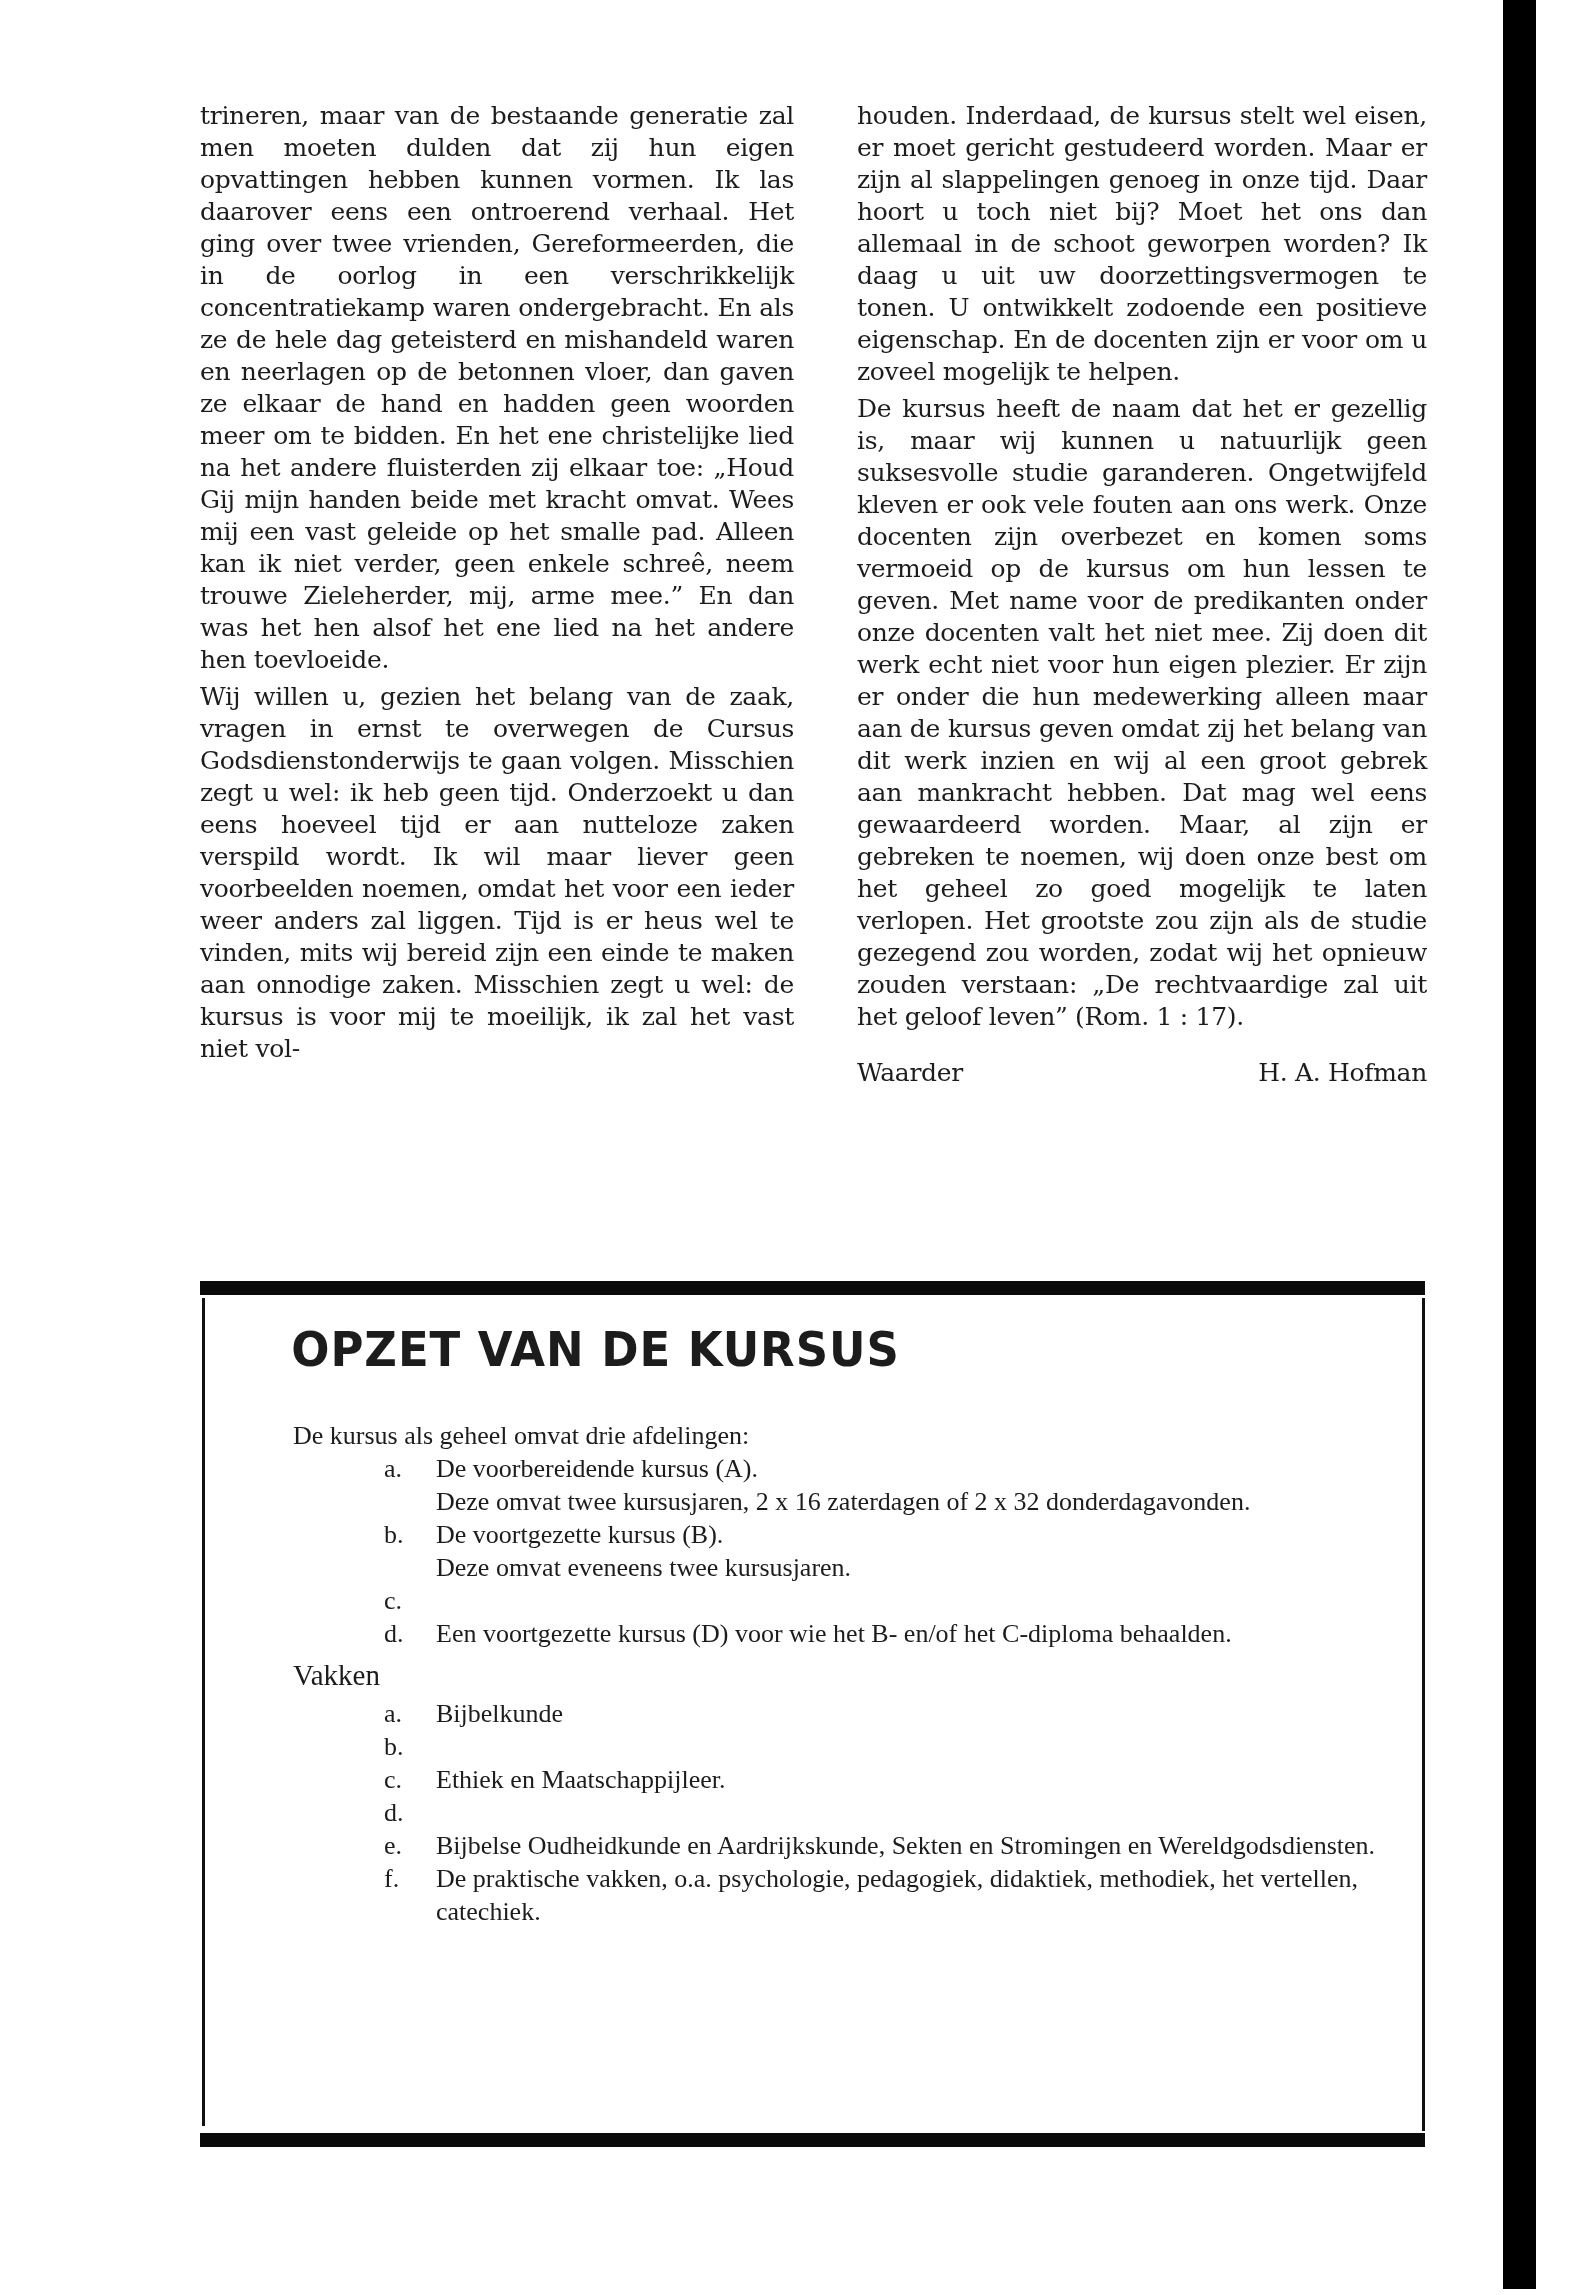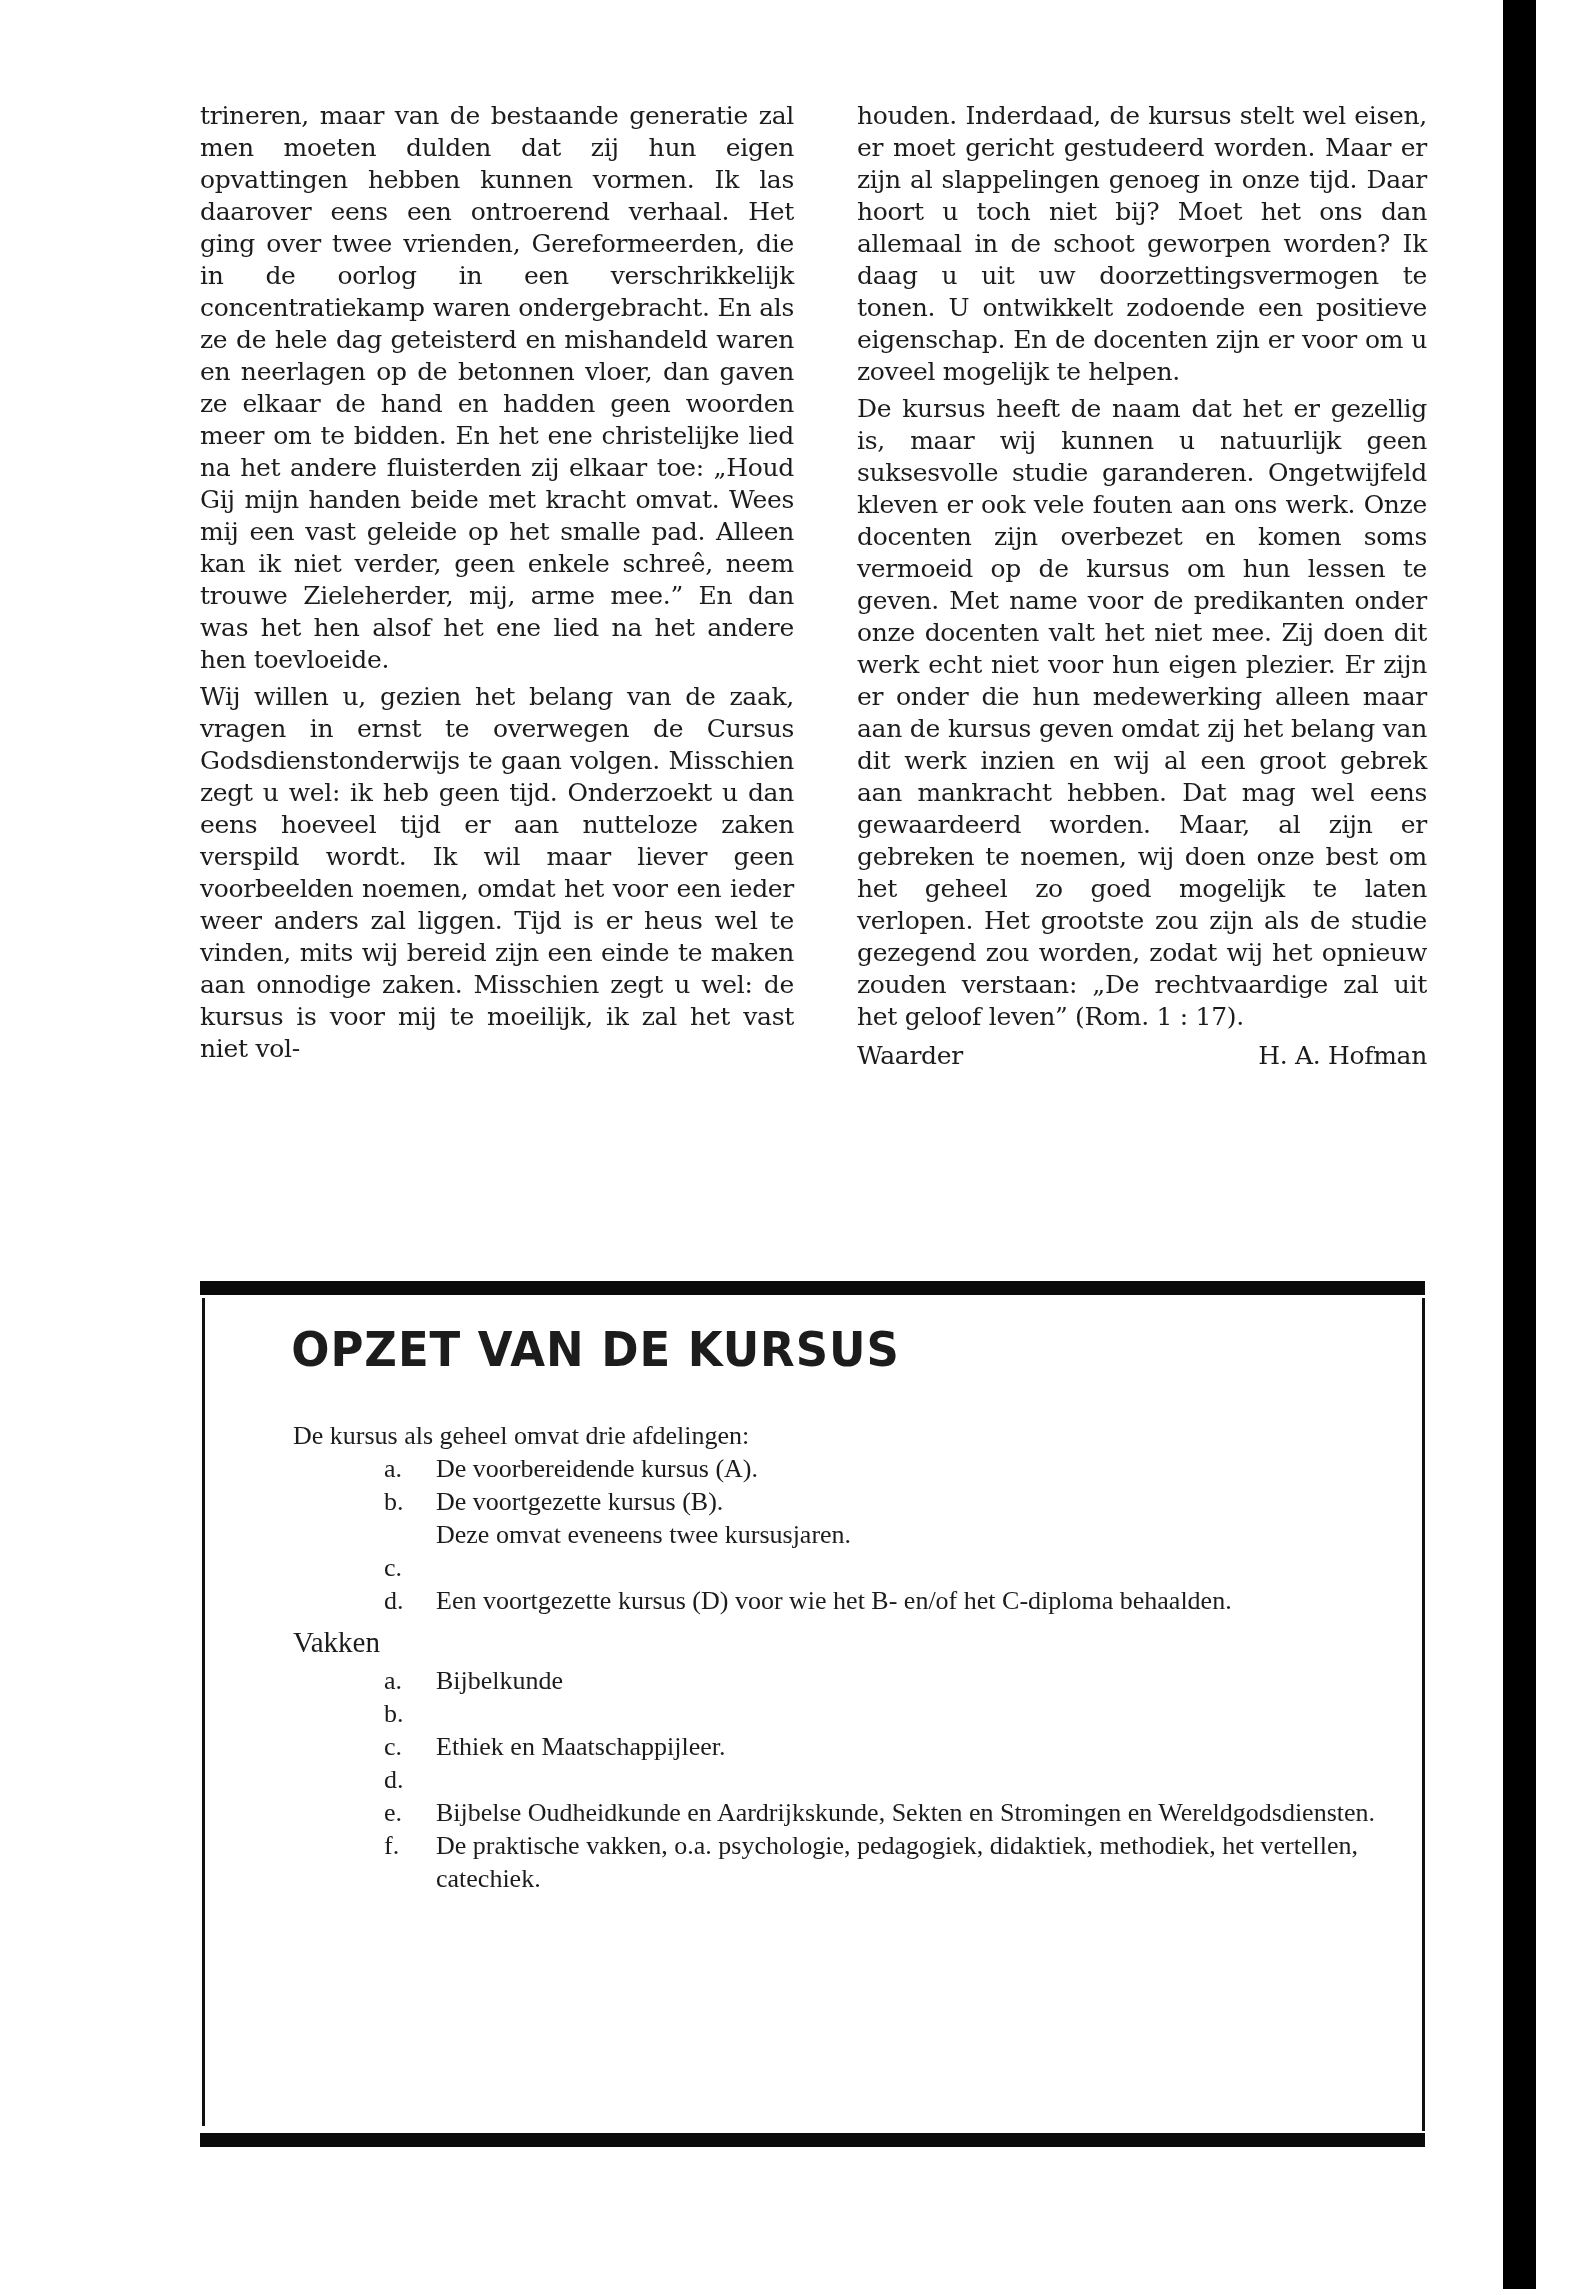--- a/index.html
+++ b/index.html
@@ -22,7 +22,7 @@
     .col p { margin: 0; }
     .col p + p { margin-top: 5.2px; }
     .signature {
-      display: flex; justify-content: space-between; margin-top: 7px;
+      display: flex; justify-content: space-between; margin-top: 24px;
     }
     .box {
       position: absolute; left: 200px; top: 1265px; width: 1225px; height: 866px; margin-top: 16px;

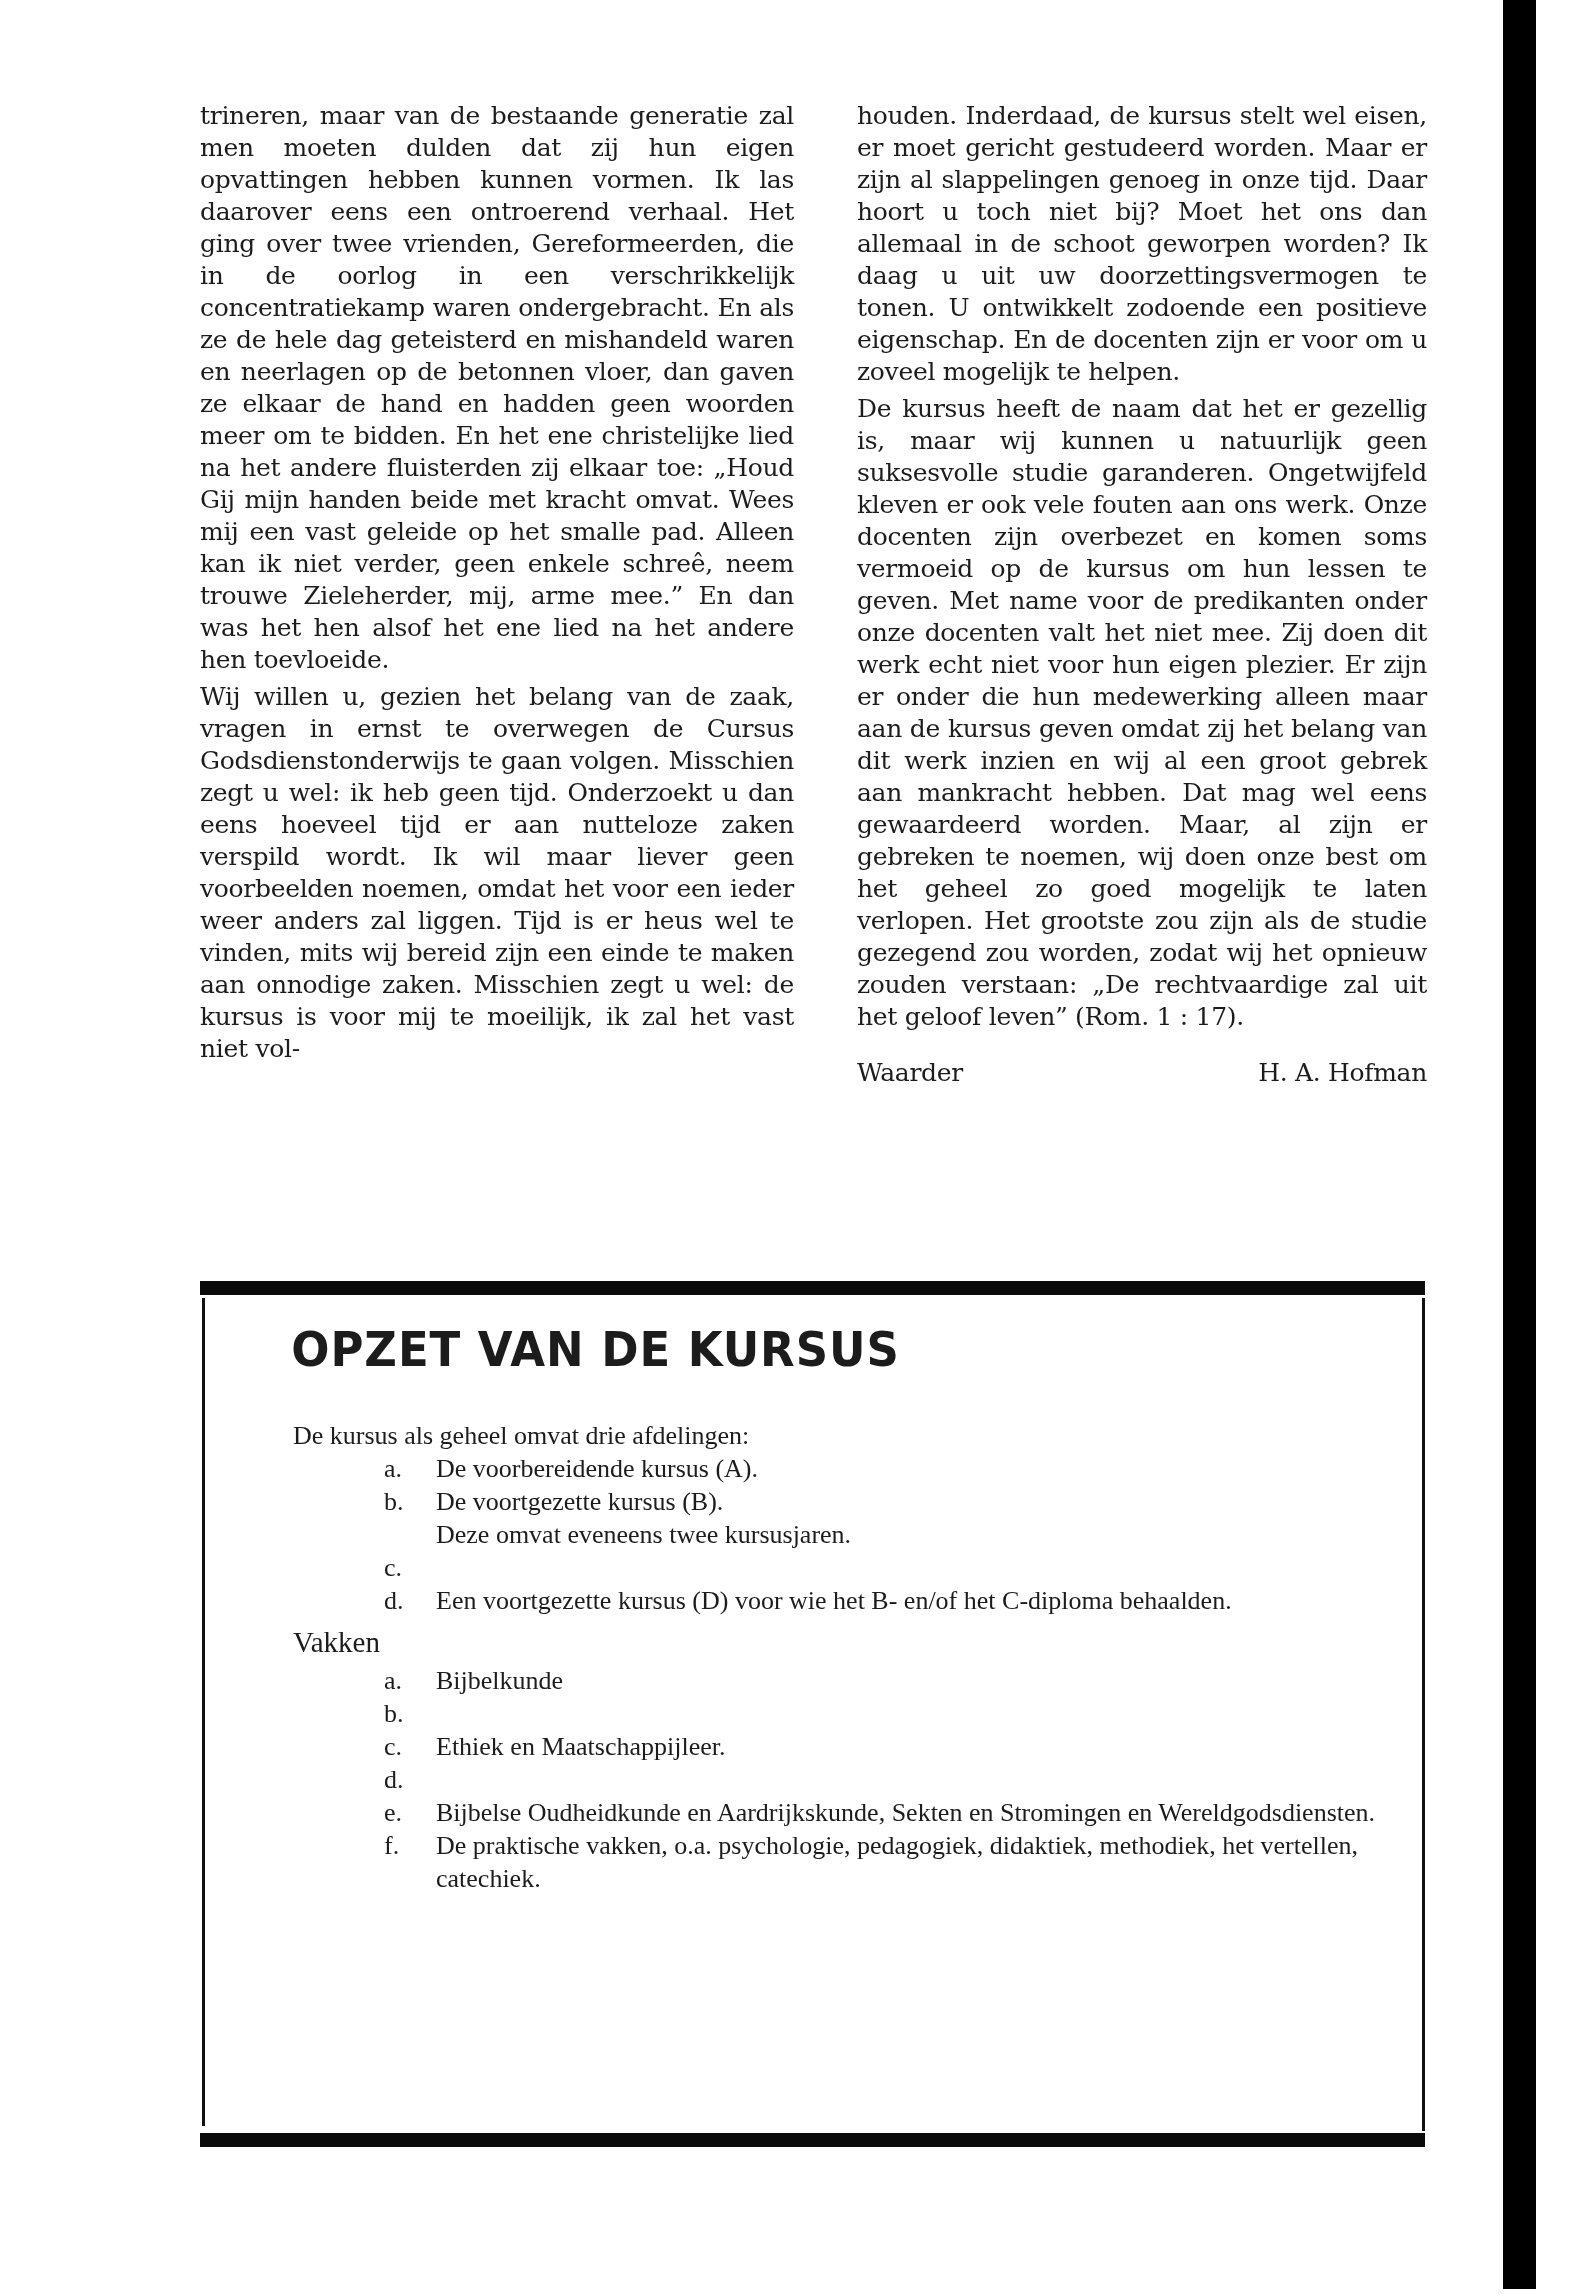--- a/index.html
+++ b/index.html
@@ -92,6 +92,7 @@
         <span class="marker">a.</span>
         <span class="txt">
           <span>De voorbereidende kursus (A).</span>
+          <span>Deze omvat twee kursusjaren, 2 x 16 zaterdagen of 2 x 32 donderdagavonden.</span>
         </span>
       </li>
       <li>

